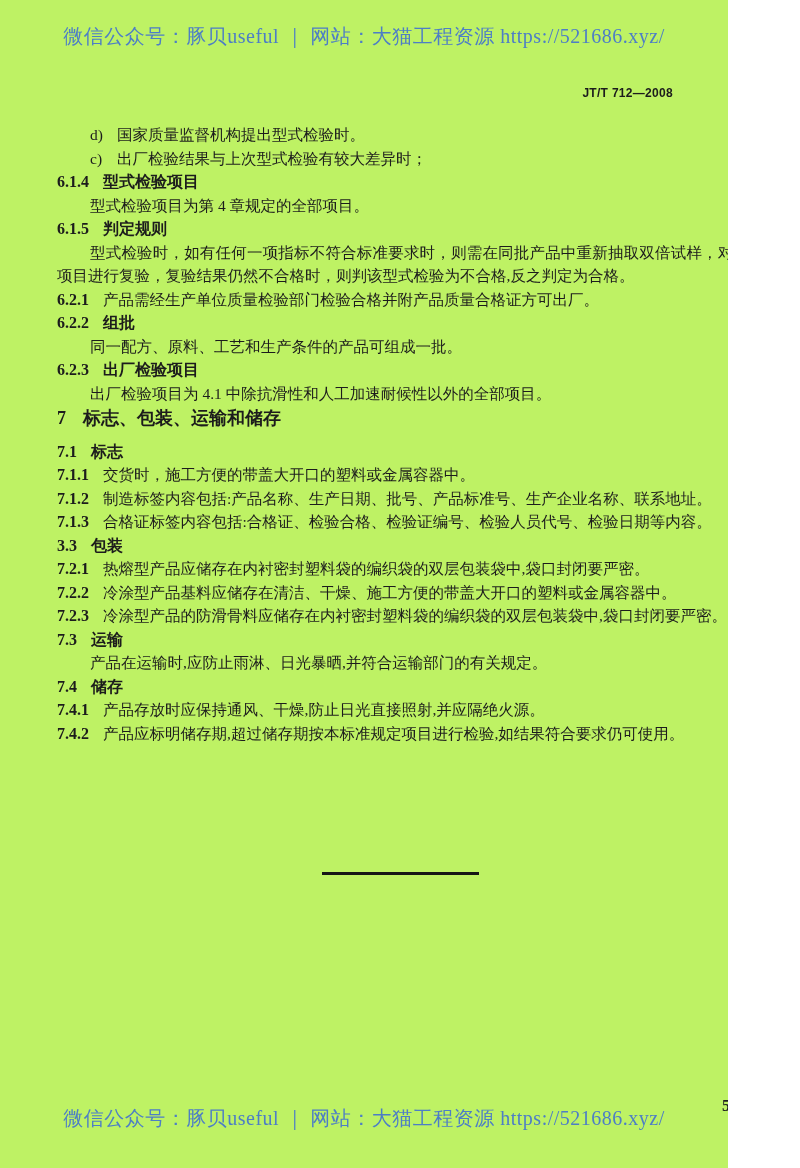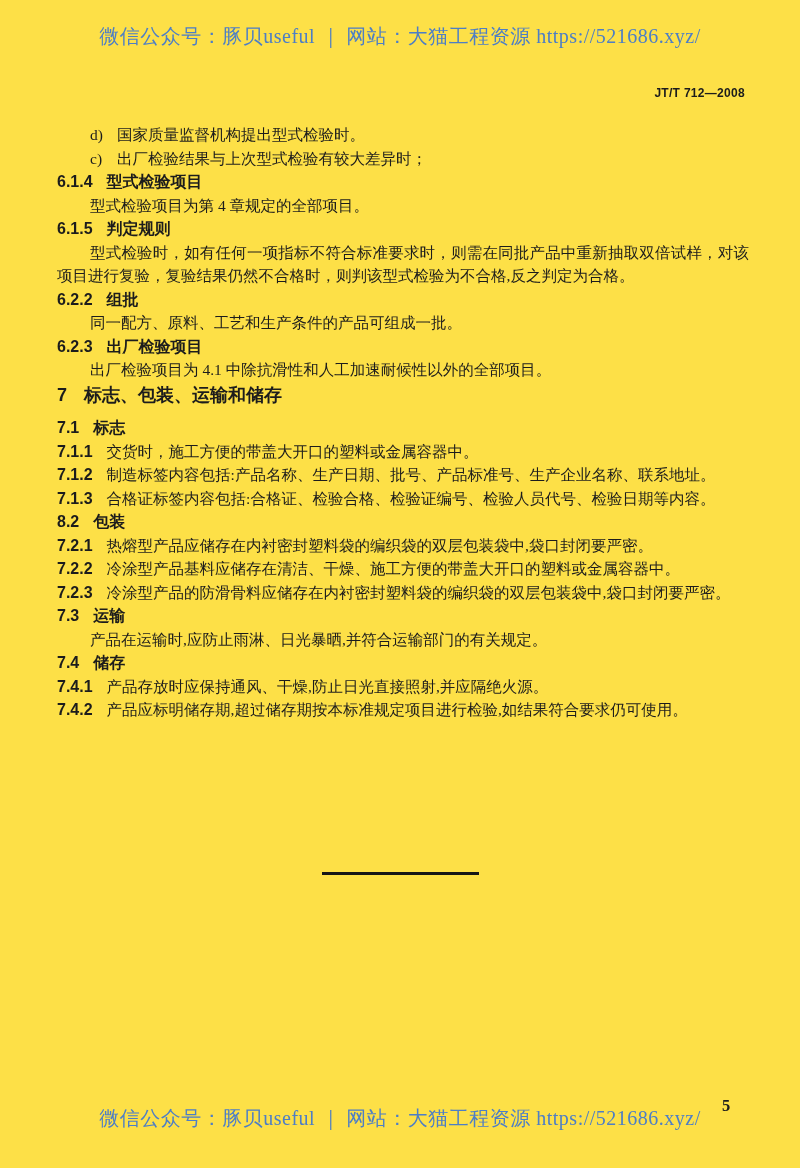--- a/index.html
+++ b/index.html
@@ -5,8 +5,8 @@
   html,body { margin:0; padding:0; background:#ffffff; }
   .page {
     position:relative;
-    width:800px; height:1168px;
-    background:#fde047;
+    width:728px; height:1168px;
+    background:#bef264;
     overflow:hidden;
     font-family:"Liberation Serif", serif;
     color:#1c1c1c;

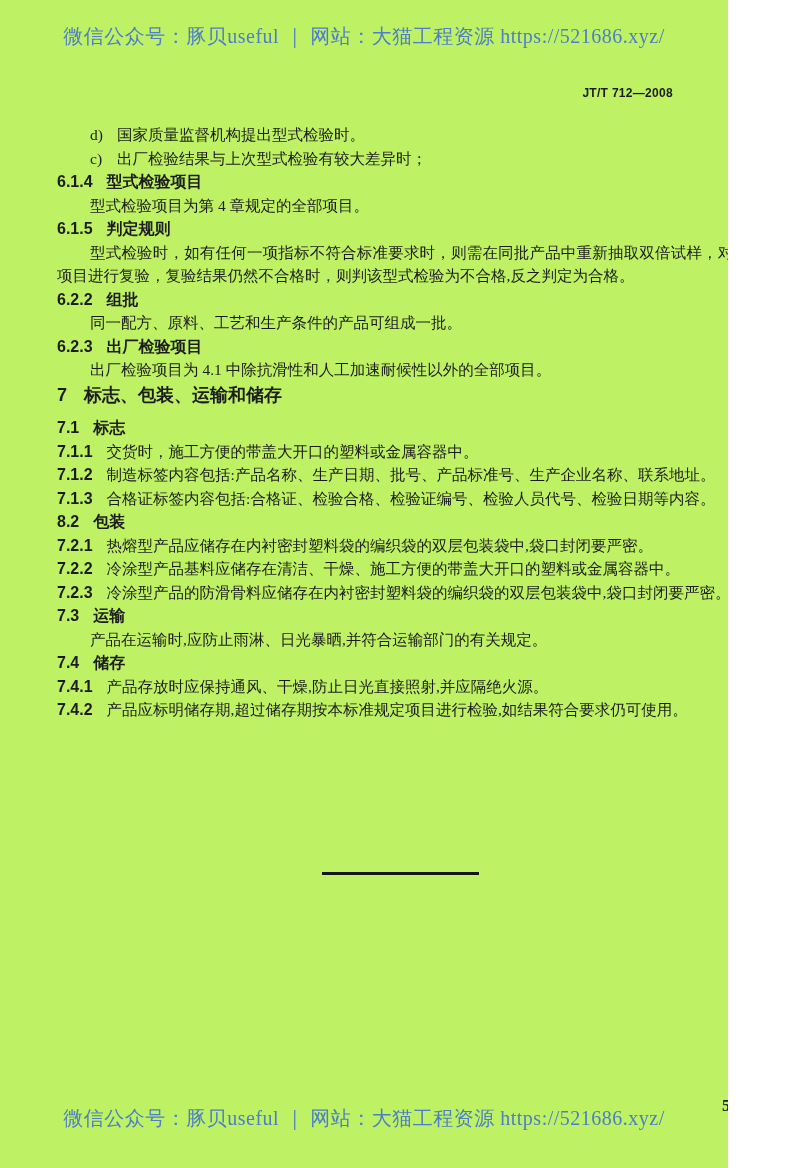--- a/index.html
+++ b/index.html
@@ -45,7 +45,7 @@
   }
   .blk { margin:0; }
   .blk .num, .blk .marker {
-    font-family:Liberation Sans, sans-serif;
+    font-family:Liberation Serif, serif;
     font-weight:bold;
   }
   

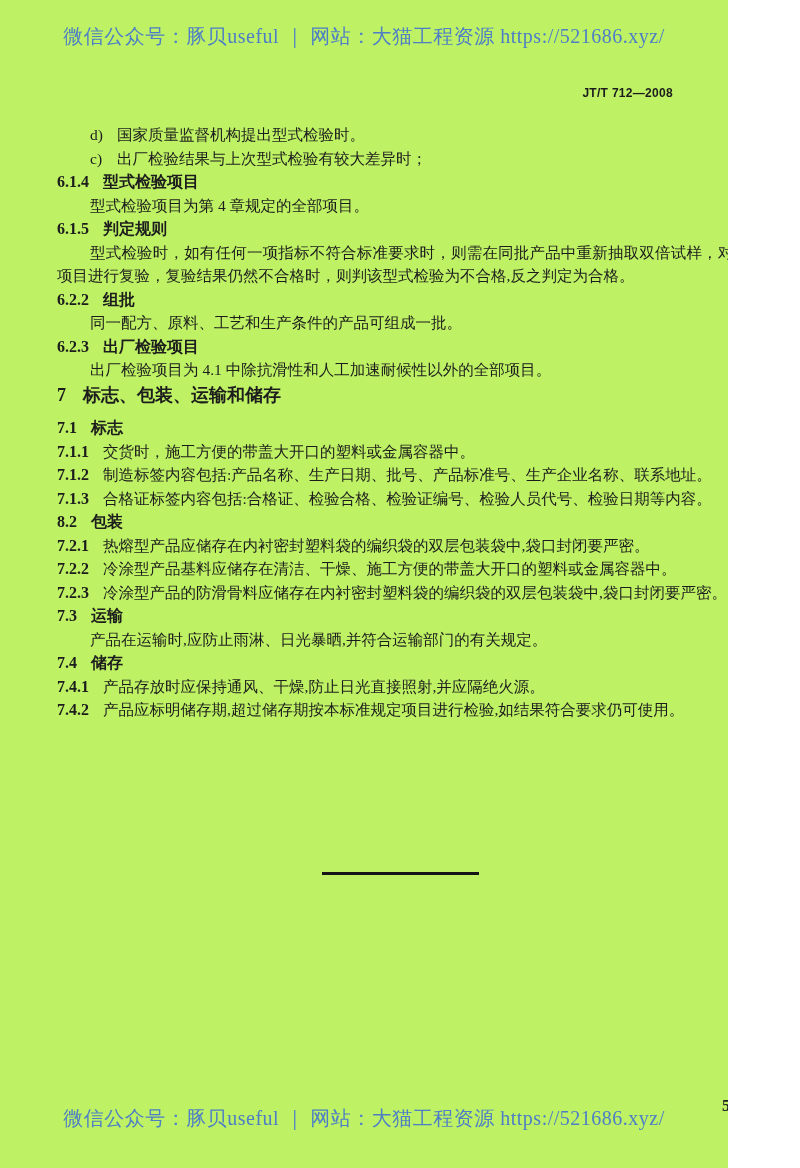--- a/index.html
+++ b/index.html
@@ -101,6 +101,7 @@
       <div class="blk p"><span class="txt">型式检验项目为第 4 章规定的全部项目。</span></div>
       <div class="blk h2"><span class="num">6.1.5</span><span class="txt">判定规则</span></div>
       <div class="blk p"><span class="txt">型式检验时，如有任何一项指标不符合标准要求时，则需在同批产品中重新抽取双倍试样，对该项目进行复验，复验结果仍然不合格时，则判该型式检验为不合格,反之判定为合格。</span></div>
+      <div class="blk pnum"><span class="num">6.2.1</span><span class="txt">产品需经生产单位质量检验部门检验合格并附产品质量合格证方可出厂。</span></div>
       <div class="blk h2"><span class="num">6.2.2</span><span class="txt">组批</span></div>
       <div class="blk p"><span class="txt">同一配方、原料、工艺和生产条件的产品可组成一批。</span></div>
       <div class="blk h2"><span class="num">6.2.3</span><span class="txt">出厂检验项目</span></div>

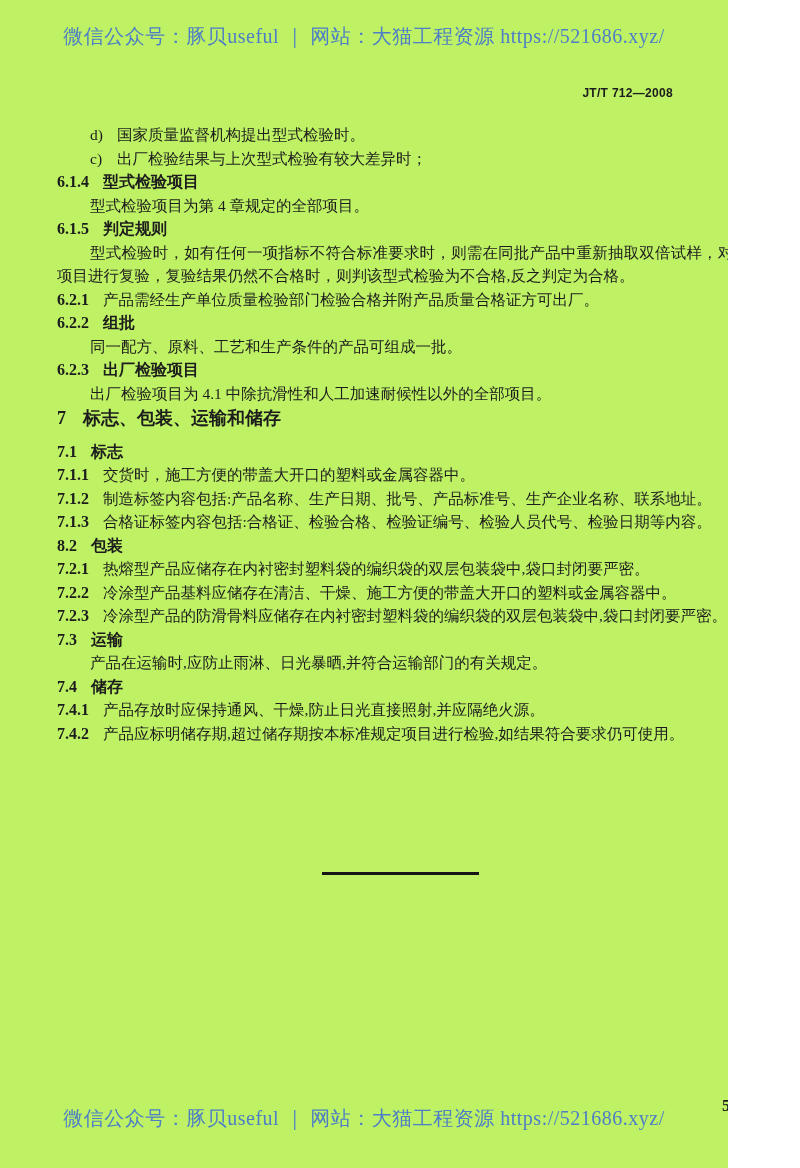--- a/index.html
+++ b/index.html
@@ -111,7 +111,7 @@
       <div class="blk pnum"><span class="num">7.1.1</span><span class="txt">交货时，施工方便的带盖大开口的塑料或金属容器中。</span></div>
       <div class="blk pnum"><span class="num">7.1.2</span><span class="txt">制造标签内容包括:产品名称、生产日期、批号、产品标准号、生产企业名称、联系地址。</span></div>
       <div class="blk pnum"><span class="num">7.1.3</span><span class="txt">合格证标签内容包括:合格证、检验合格、检验证编号、检验人员代号、检验日期等内容。</span></div>
-      <div class="blk h2"><span class="num">8.2</span><span class="txt">包装</span></div>
+      <div class="blk h2"><span class="num">3.3</span><span class="txt">包装</span></div>
       <div class="blk pnum"><span class="num">7.2.1</span><span class="txt">热熔型产品应储存在内衬密封塑料袋的编织袋的双层包装袋中,袋口封闭要严密。</span></div>
       <div class="blk pnum"><span class="num">7.2.2</span><span class="txt">冷涂型产品基料应储存在清洁、干燥、施工方便的带盖大开口的塑料或金属容器中。</span></div>
       <div class="blk pnum"><span class="num">7.2.3</span><span class="txt">冷涂型产品的防滑骨料应储存在内衬密封塑料袋的编织袋的双层包装袋中,袋口封闭要严密。</span></div>

